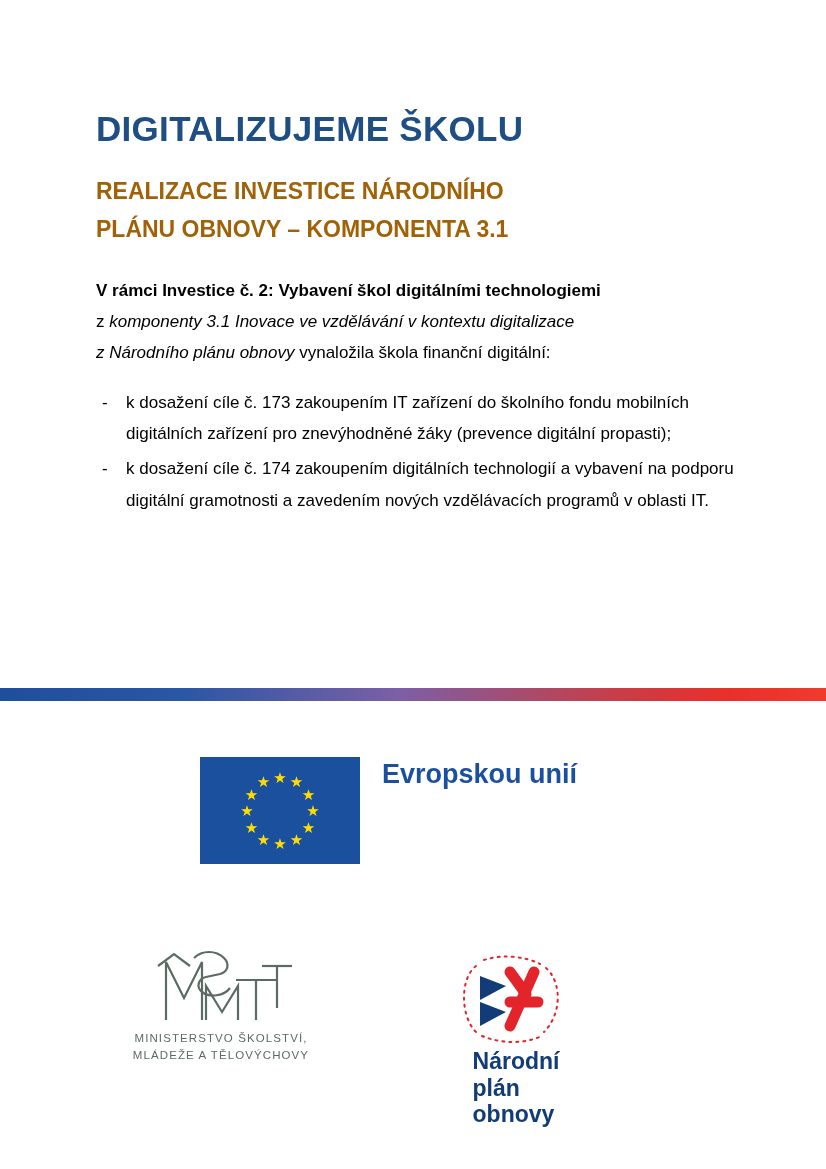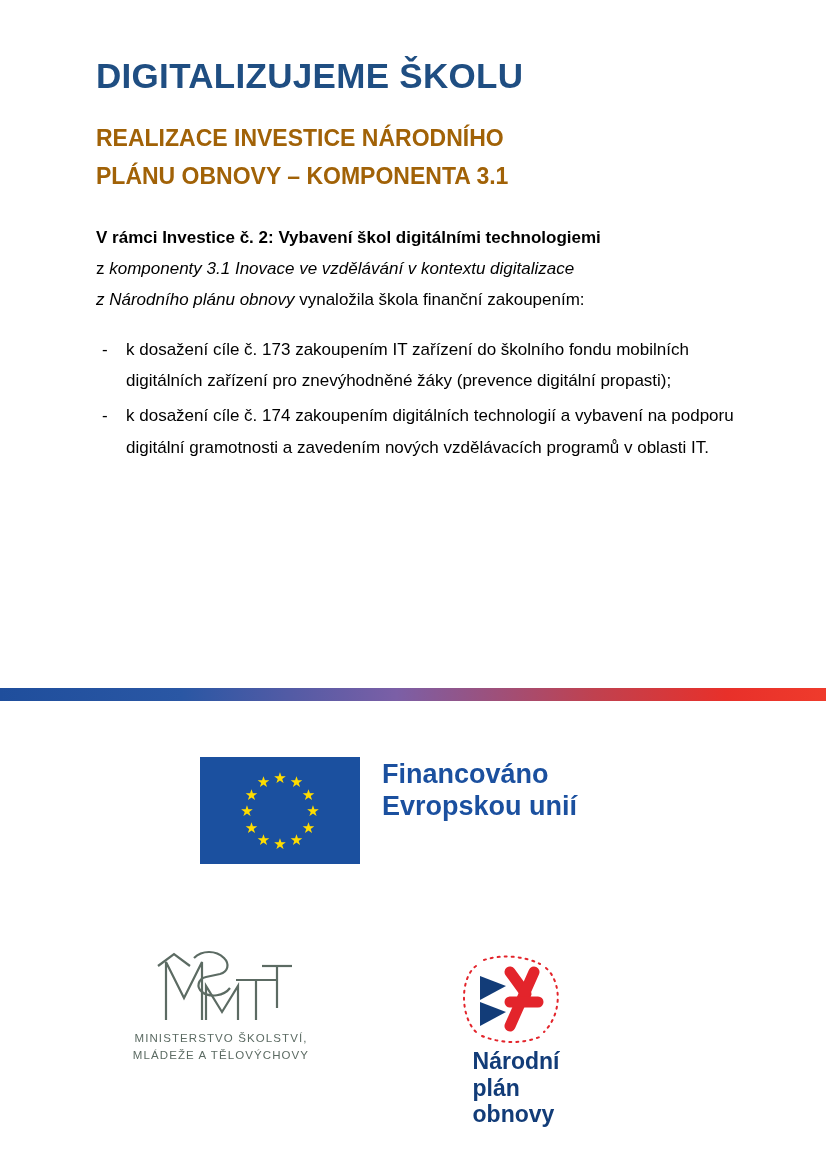--- a/index.html
+++ b/index.html
@@ -24,7 +24,7 @@
   }
 
   .content {
-    padding: 56px 90px 0 96px;
+    padding: 109px 90px 0 96px;
   }
 
   .title-main {

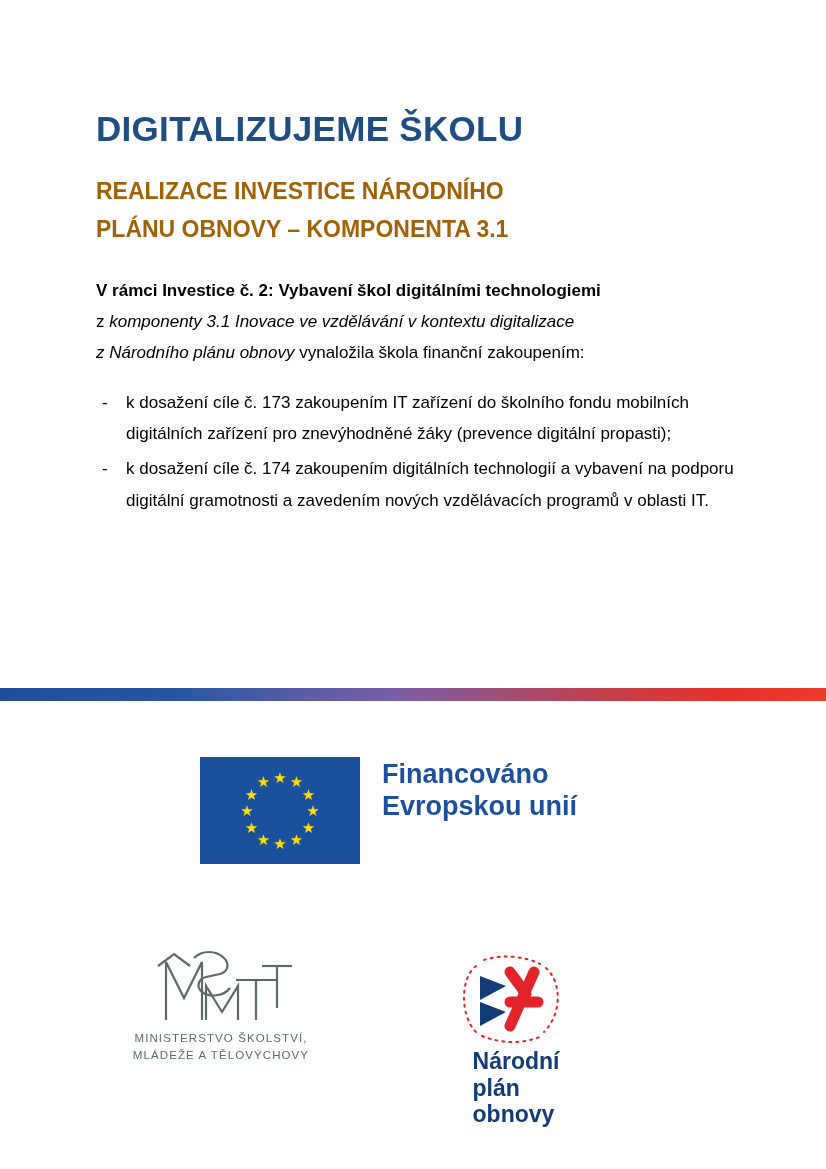--- a/index.html
+++ b/index.html
@@ -186,7 +186,7 @@
     <p class="intro">
       <span class="b">V rámci Investice č. 2: Vybavení škol digitálními technologiemi</span><br>
       <span>z </span><span class="i">komponenty 3.1 Inovace ve vzdělávání v kontextu digitalizace</span><br>
-      <span class="i">z Národního plánu obnovy</span><span> vynaložila škola finanční zakoupením:</span>
+      <span class="i">z Národního plánu obnovy</span><span> vynaložila škola finanční digitální:</span>
     </p>
 
     <ul class="bullets">

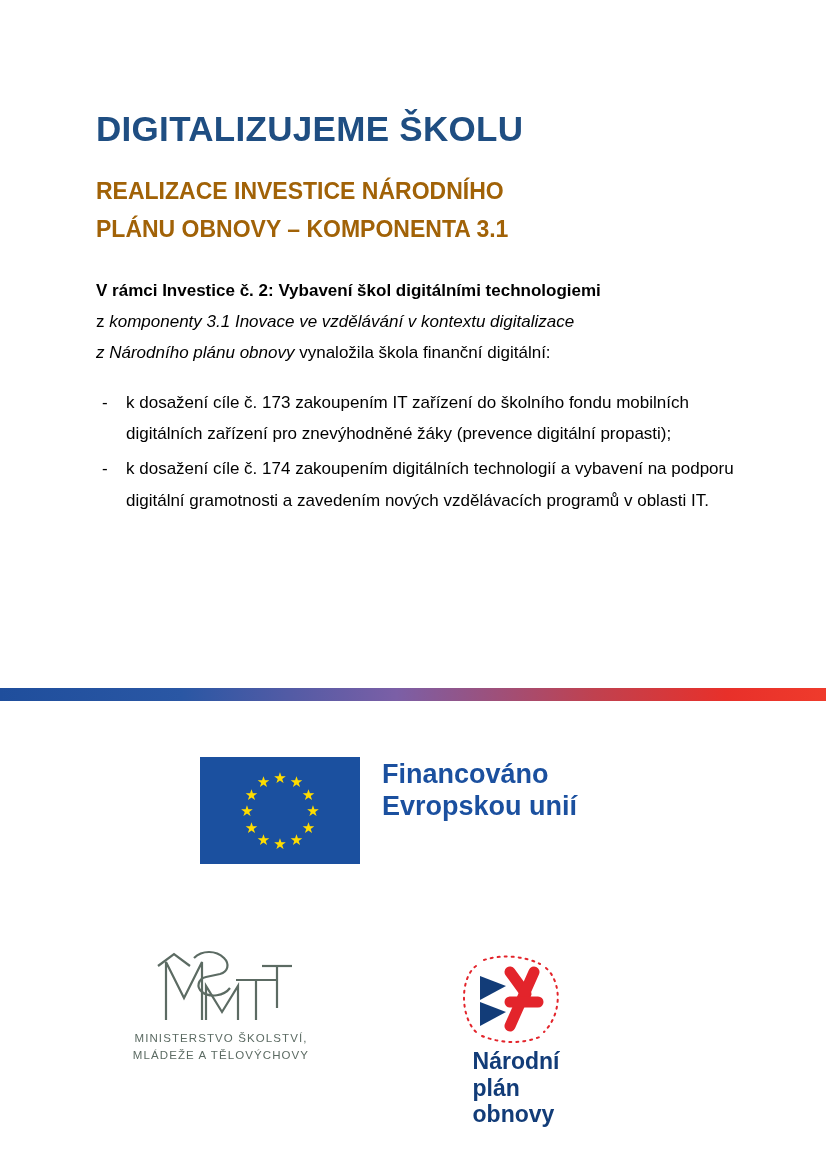--- a/index.html
+++ b/index.html
@@ -219,7 +219,6 @@
         <span class="eu-star" style="left: 56px; top: 17.4212px;">★</span>
       </div>
     <div class="eu-text">
-      <div class="l1">Financováno</div>
       <div class="l2">Evropskou unií</div>
     </div>
   </div>

